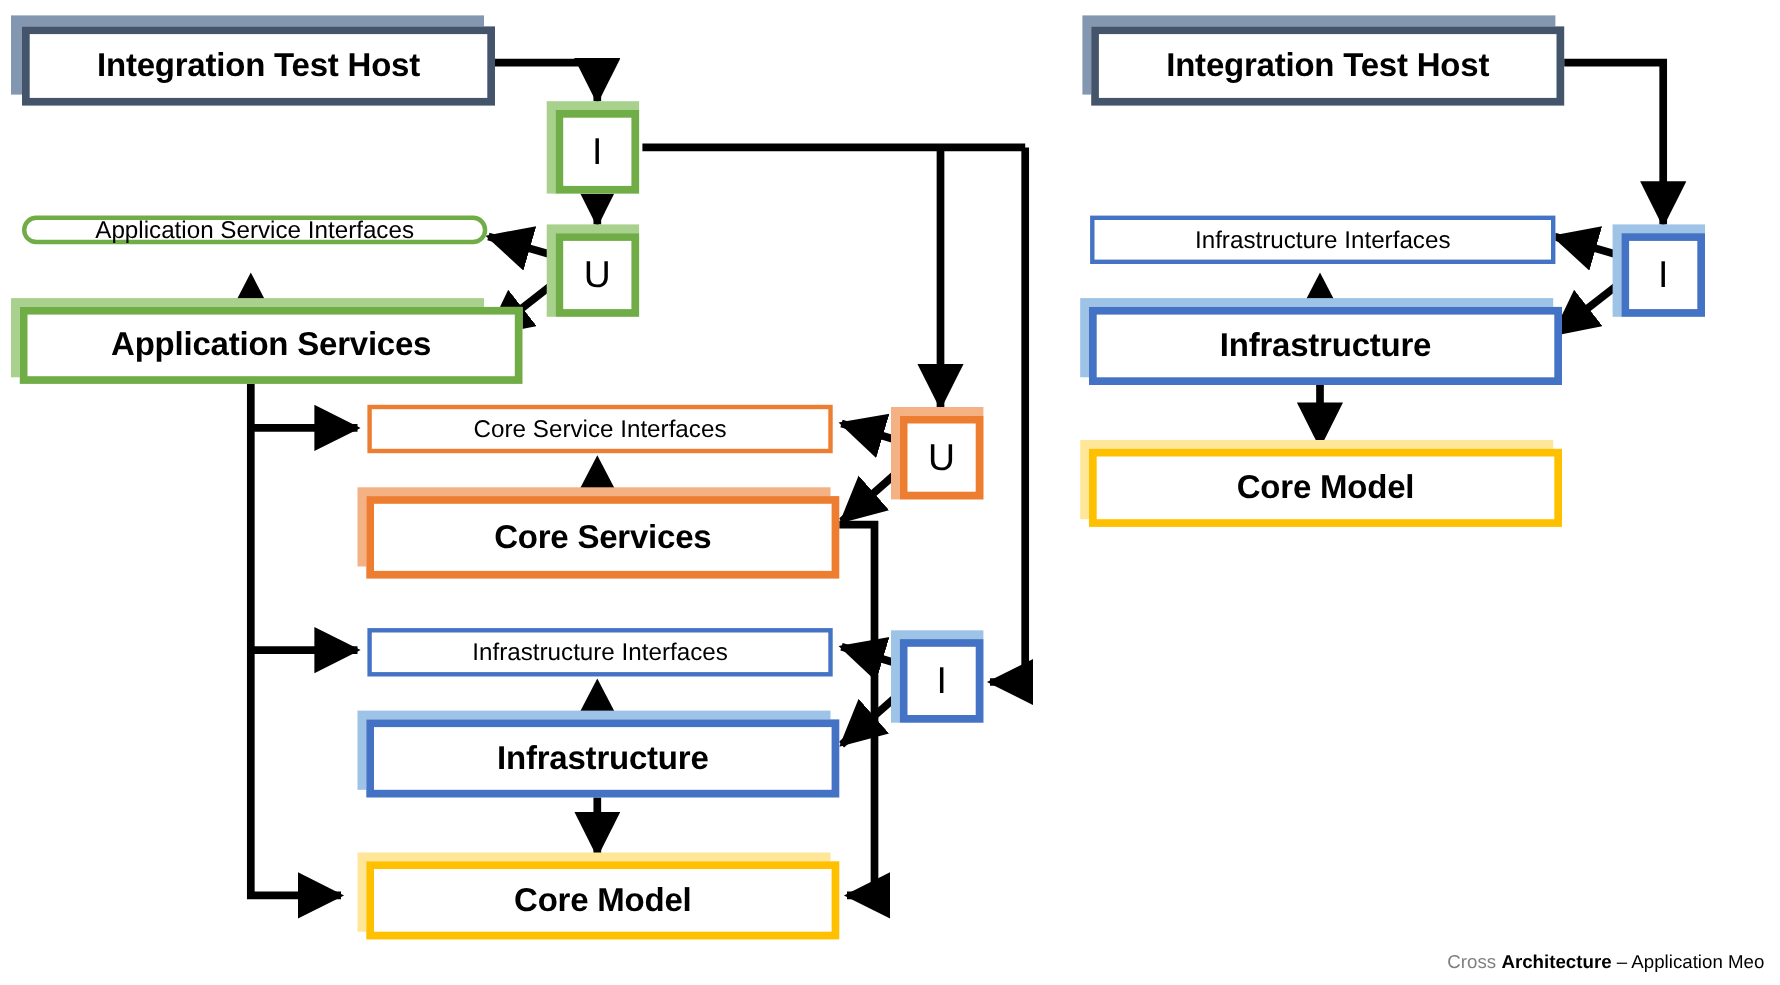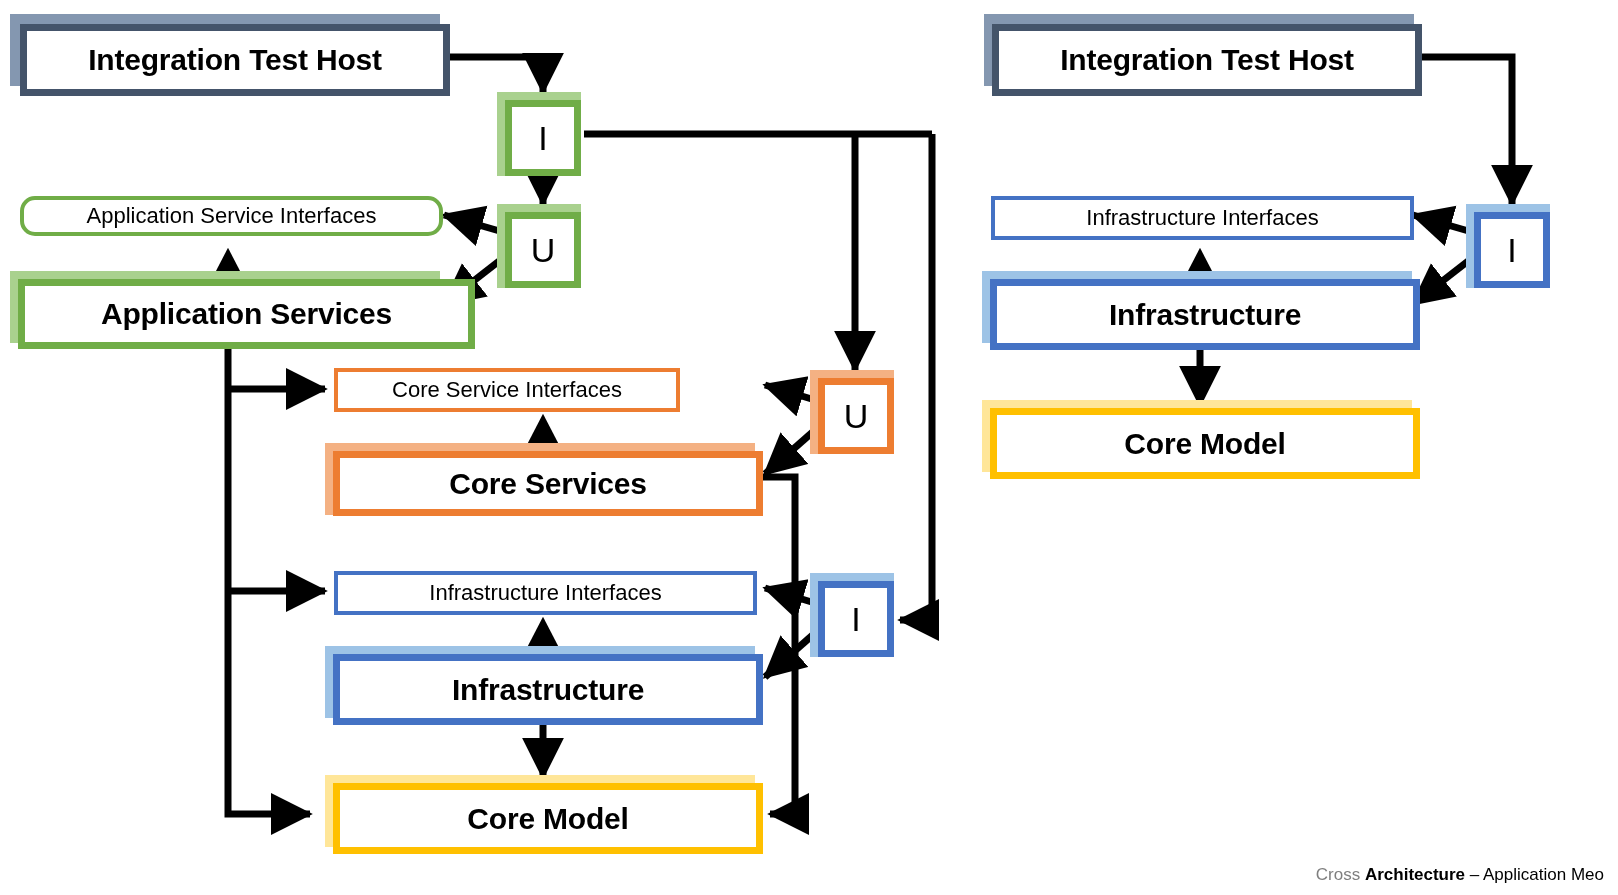--- a/index.html
+++ b/index.html
@@ -156,7 +156,7 @@
   <div class="plate" style="left:497px;top:204px;width:84px;height:84px;background:#A9D18E;"></div>
   <div class="node badge" style="left:505px;top:212px;width:76px;height:76px;border-color:#70AD47;">U</div>
 
-  <div class="node thin" style="left:20px;top:196px;width:423px;height:40px;border-color:#70AD47;border-radius:15px;">Application Service Interfaces</div>
+  <div class="node thin" style="left:20px;top:196px;width:423px;height:26px;border-color:#70AD47;border-radius:15px;">Application Service Interfaces</div>
 
   <div class="plate" style="left:10px;top:271px;width:430px;height:72px;background:#A9D18E;"></div>
   <div class="node thick" style="left:18px;top:279px;width:457px;height:70px;border-color:#70AD47;">Application Services</div>

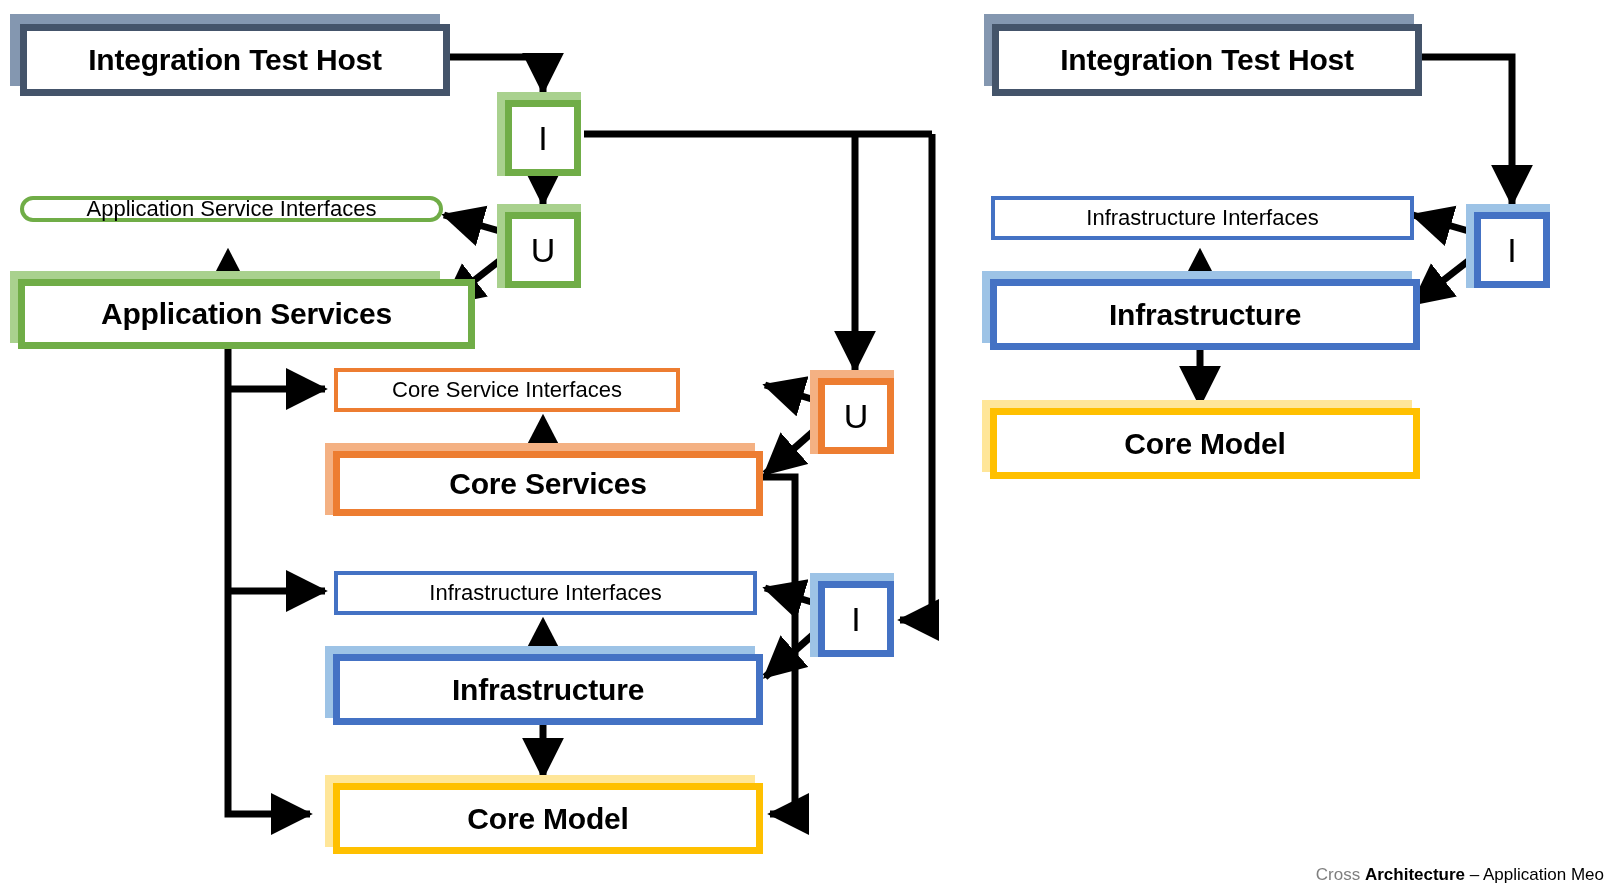--- a/index.html
+++ b/index.html
@@ -161,7 +161,7 @@
   <div class="plate" style="left:10px;top:271px;width:430px;height:72px;background:#A9D18E;"></div>
   <div class="node thick" style="left:18px;top:279px;width:457px;height:70px;border-color:#70AD47;">Application Services</div>
 
-  <div class="node thin" style="left:334px;top:368px;width:346px;height:44px;border-color:#ED7D31;">Core Service Interfaces</div>
+  <div class="node thin" style="left:334px;top:368px;width:423px;height:44px;border-color:#ED7D31;">Core Service Interfaces</div>
 
   <div class="plate" style="left:325px;top:443px;width:430px;height:72px;background:#F4B183;"></div>
   <div class="node thick" style="left:333px;top:451px;width:430px;height:65px;border-color:#ED7D31;">Core Services</div>

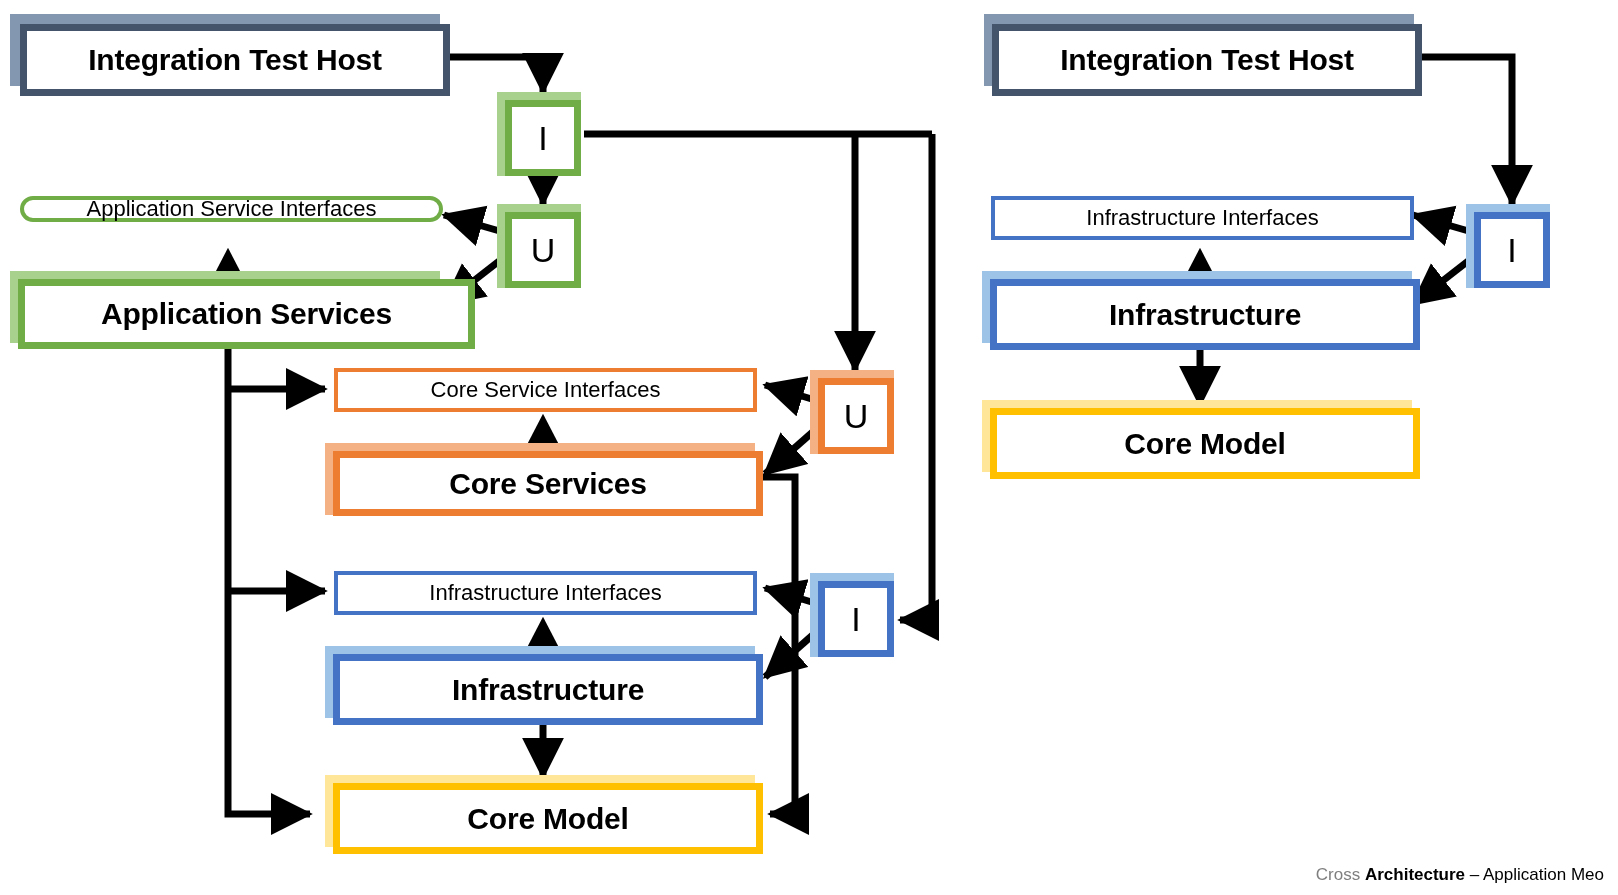--- a/index.html
+++ b/index.html
@@ -164,7 +164,7 @@
   <div class="node thin" style="left:334px;top:368px;width:423px;height:44px;border-color:#ED7D31;">Core Service Interfaces</div>
 
   <div class="plate" style="left:325px;top:443px;width:430px;height:72px;background:#F4B183;"></div>
-  <div class="node thick" style="left:333px;top:451px;width:430px;height:65px;border-color:#ED7D31;">Core Services</div>
+  <div class="node thick" style="left:333px;top:451px;width:430px;height:75px;border-color:#ED7D31;">Core Services</div>
 
   <div class="plate" style="left:810px;top:370px;width:84px;height:84px;background:#F4B183;"></div>
   <div class="node badge" style="left:818px;top:378px;width:76px;height:76px;border-color:#ED7D31;">U</div>

